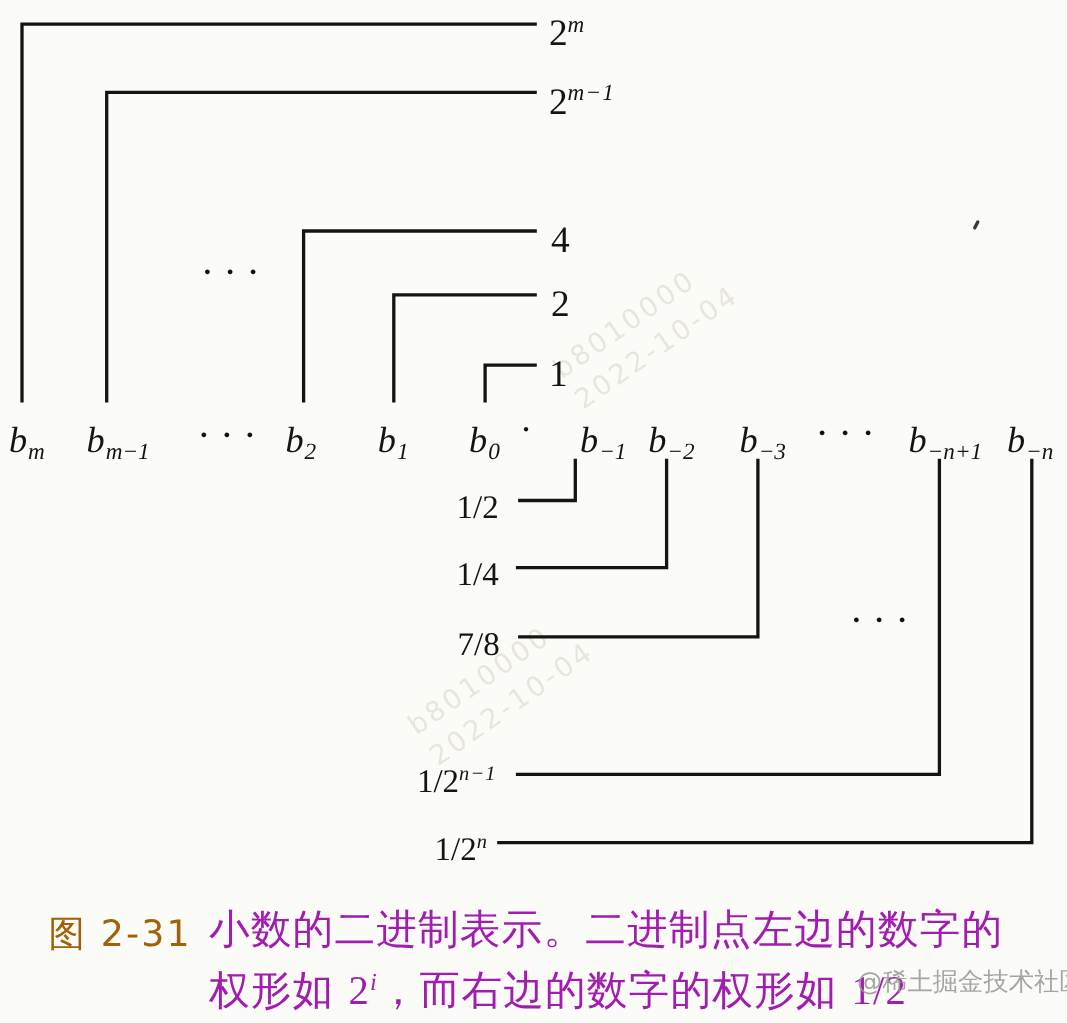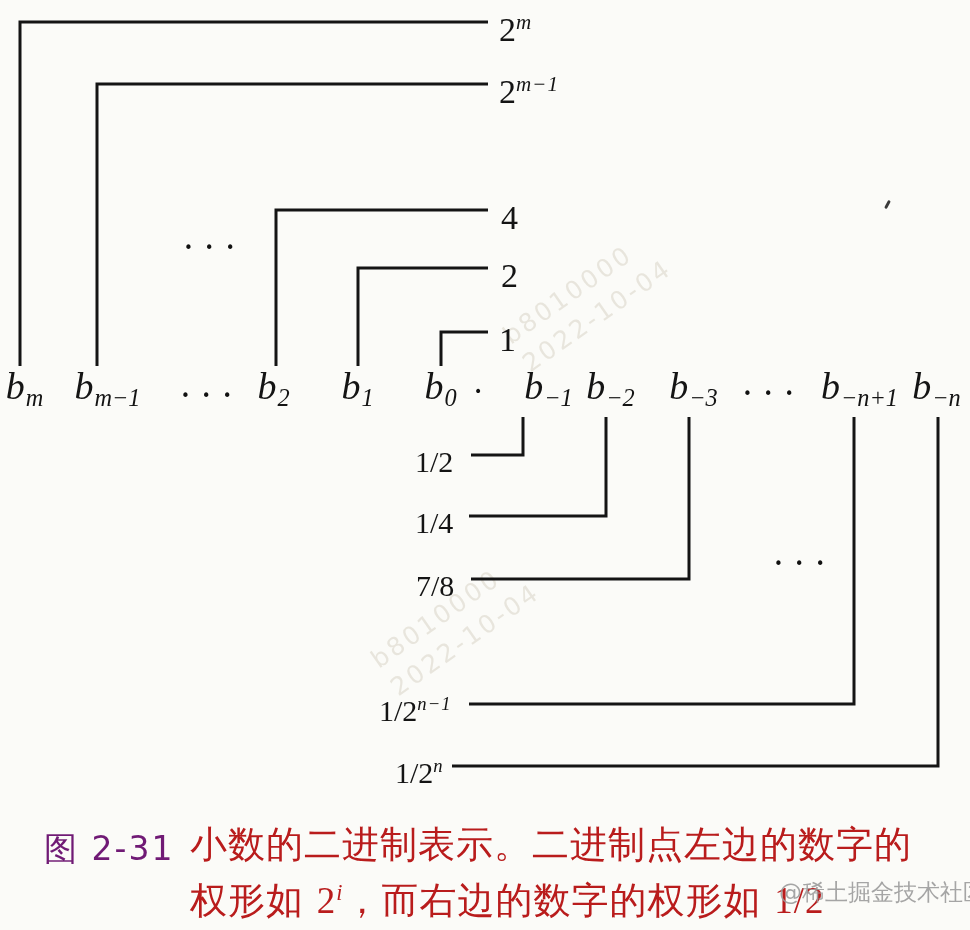--- a/index.html
+++ b/index.html
@@ -8,7 +8,7 @@
   .lines{position:absolute;left:0;top:0;}
   .wlab{position:absolute;height:44px;line-height:44px;font-size:34px;white-space:nowrap;}
   .wlab sup, .frac sup{font-size:.62em;font-style:italic;letter-spacing:1px;}
-  .bit{position:absolute;top:368px;height:46px;line-height:36px;font-size:38px;
+  .bit{position:absolute;top:368px;height:46px;line-height:67px;font-size:33px;
        transform:translateX(-50%);white-space:nowrap;}
   .bit .base{font-style:italic;}
   .bit sub{font-size:.64em;font-style:italic;vertical-align:baseline;position:relative;top:.28em;left:.04em;}

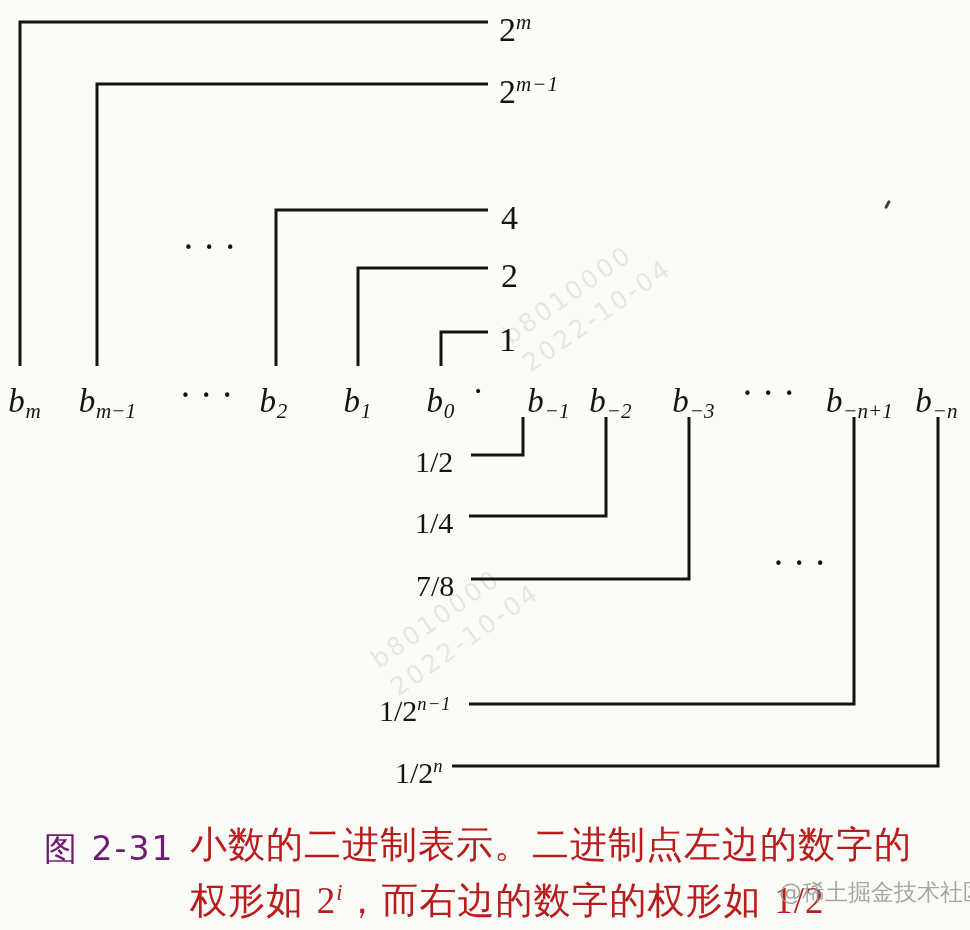--- a/index.html
+++ b/index.html
@@ -16,7 +16,7 @@
   .dots{position:absolute;font-family:"DejaVu Sans",sans-serif;font-size:15px;
         letter-spacing:12px;line-height:20px;color:#111;}
   .bpoint{position:absolute;font-family:"DejaVu Sans",sans-serif;font-size:14px;line-height:14px;color:#111;}
-  .cap-tag{position:absolute;left:44px;top:827px;font-size:33px;color:#701a75;
+  .cap-tag{position:absolute;left:44px;top:827px;font-size:33px;color:#a16207;
            font-family:"DejaVu Sans",sans-serif;letter-spacing:2px;white-space:nowrap;}
   .cap-line{position:absolute;left:190px;font-size:37px;color:#b91c1c;
             font-family:"DejaVu Sans",sans-serif;letter-spacing:1px;white-space:nowrap;}

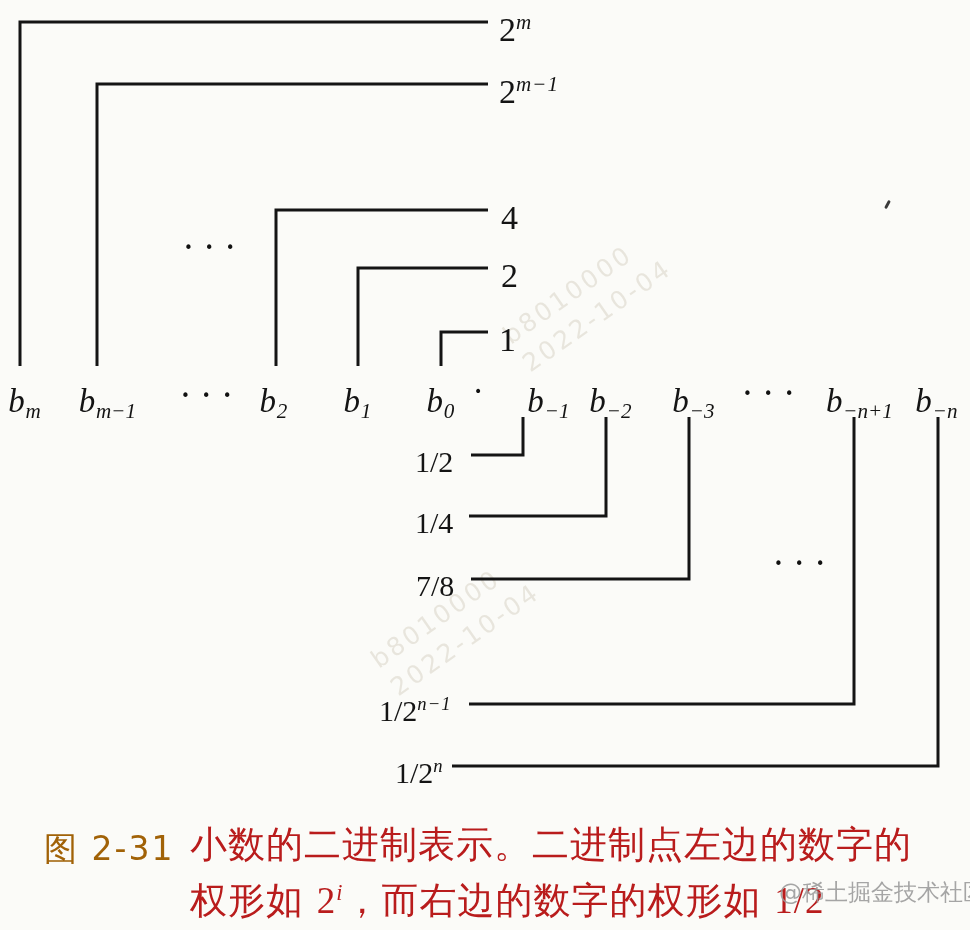--- a/index.html
+++ b/index.html
@@ -18,7 +18,7 @@
   .bpoint{position:absolute;font-family:"DejaVu Sans",sans-serif;font-size:14px;line-height:14px;color:#111;}
   .cap-tag{position:absolute;left:44px;top:827px;font-size:33px;color:#a16207;
            font-family:"DejaVu Sans",sans-serif;letter-spacing:2px;white-space:nowrap;}
-  .cap-line{position:absolute;left:190px;font-size:37px;color:#b91c1c;
+  .cap-line{position:absolute;left:190px;font-size:37px;color:#a21caf;
             font-family:"DejaVu Sans",sans-serif;letter-spacing:1px;white-space:nowrap;}
   .cap-line .math{font-family:"Liberation Serif","DejaVu Serif",serif;}
   .cap-line .math sup{font-size:.6em;font-style:italic;}

